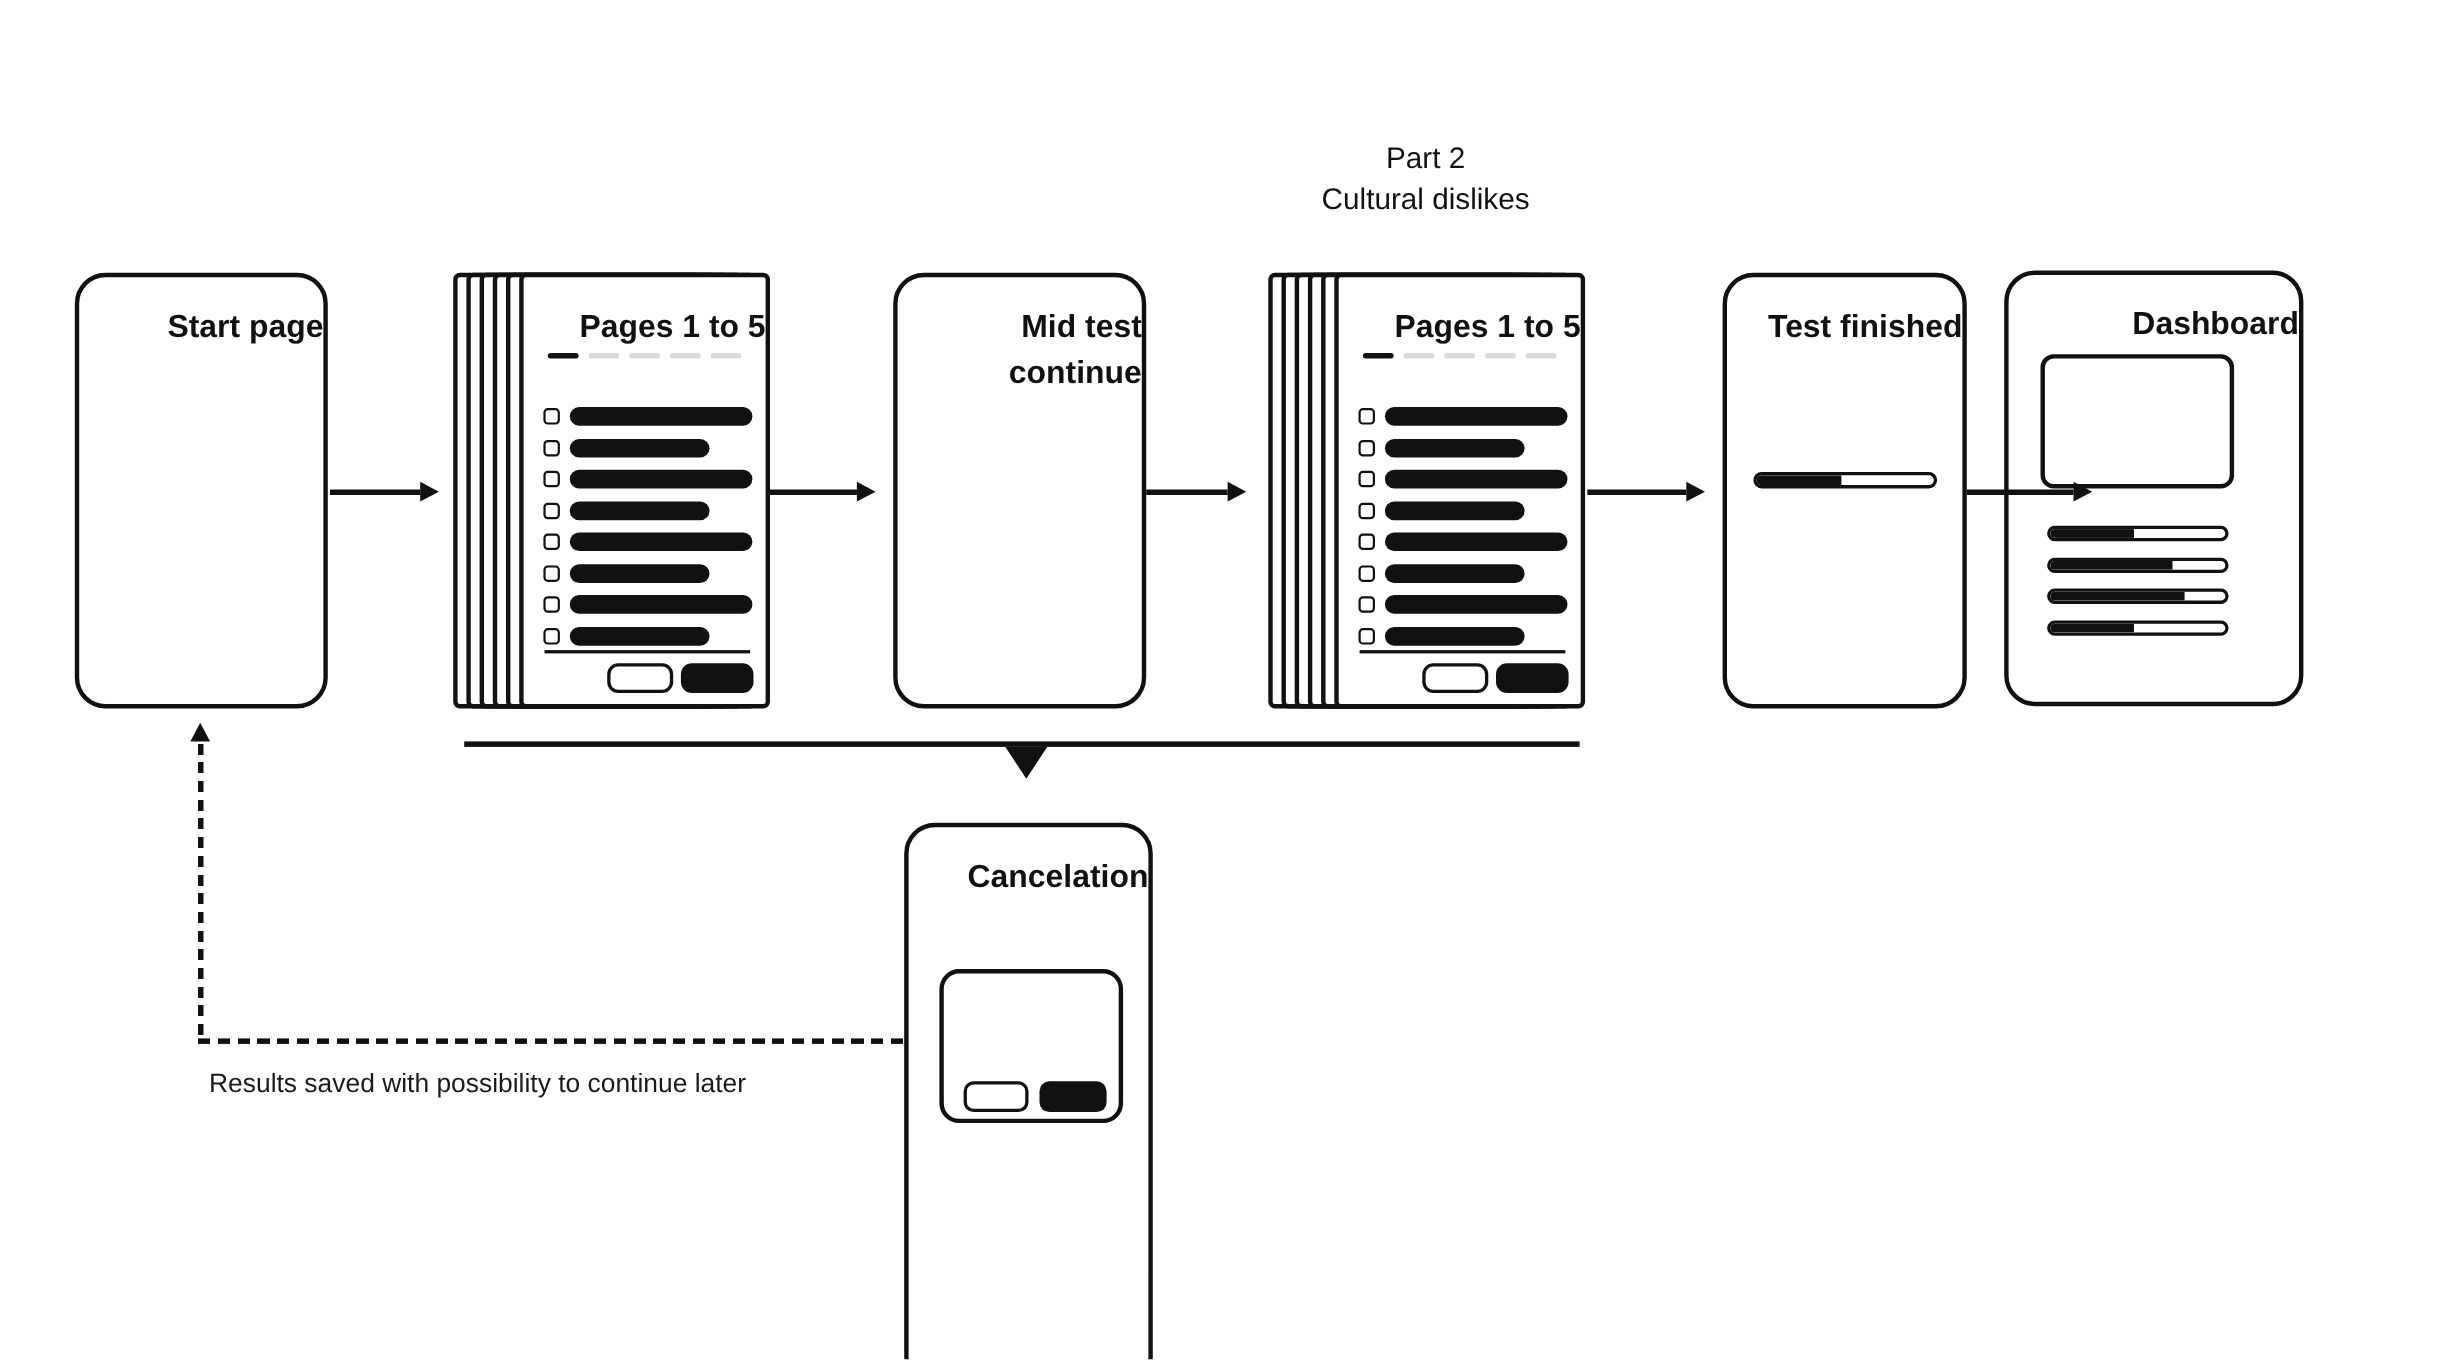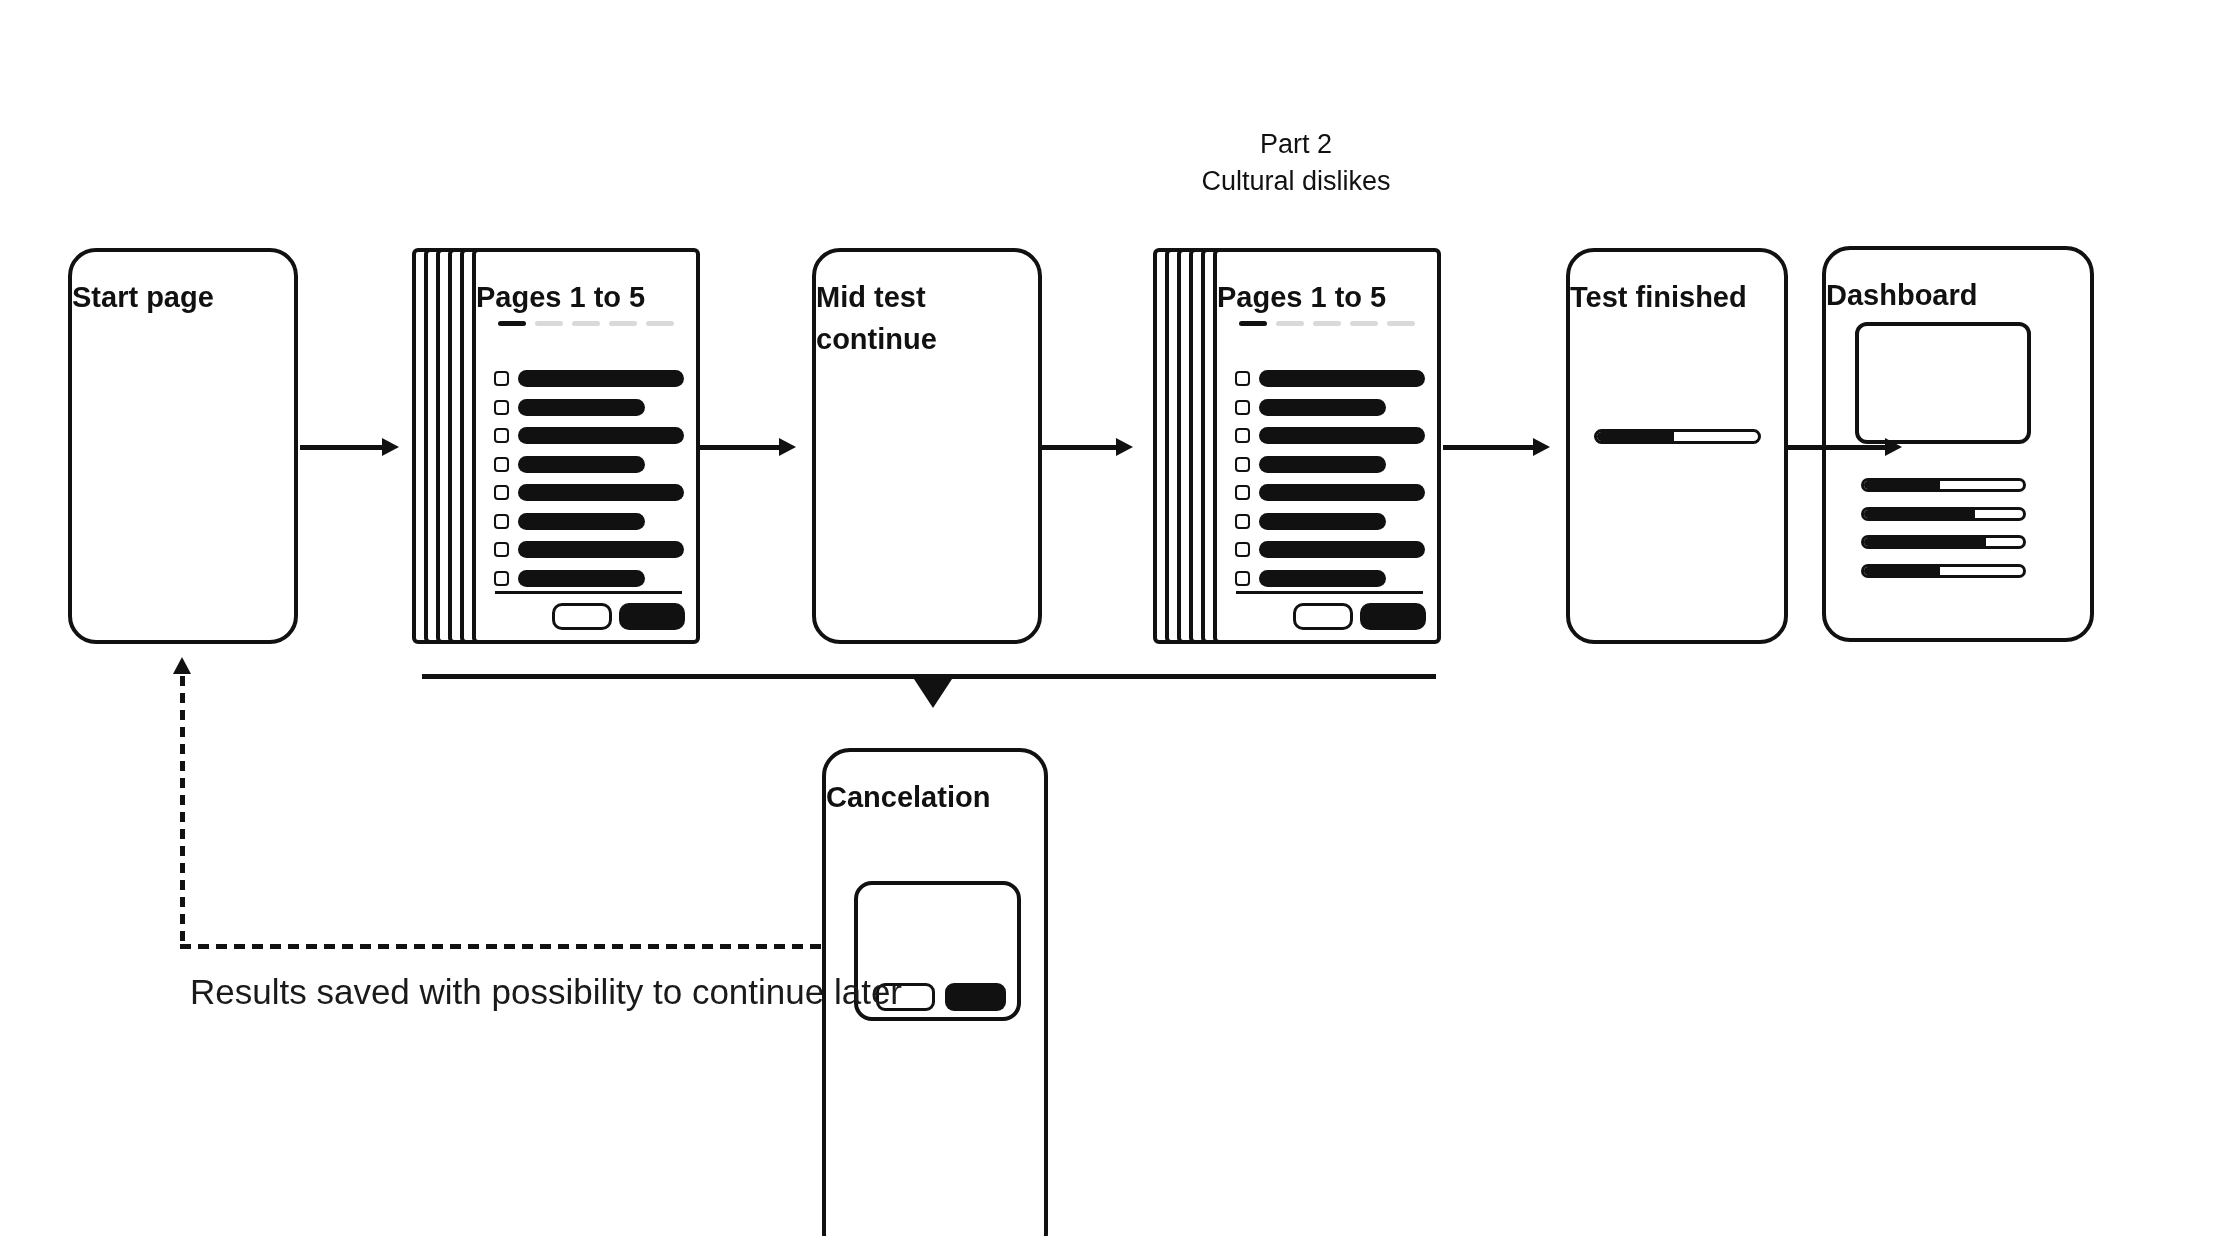--- a/index.html
+++ b/index.html
@@ -28,7 +28,7 @@
     box-sizing:border-box;
   }
   .screen-title{
-    padding-top:24px;text-align:left;
+    padding-top:24px;text-align:right;
     font-size:29px;font-weight:bold;line-height:42px;color:var(--ink);
     white-space:nowrap;
   }

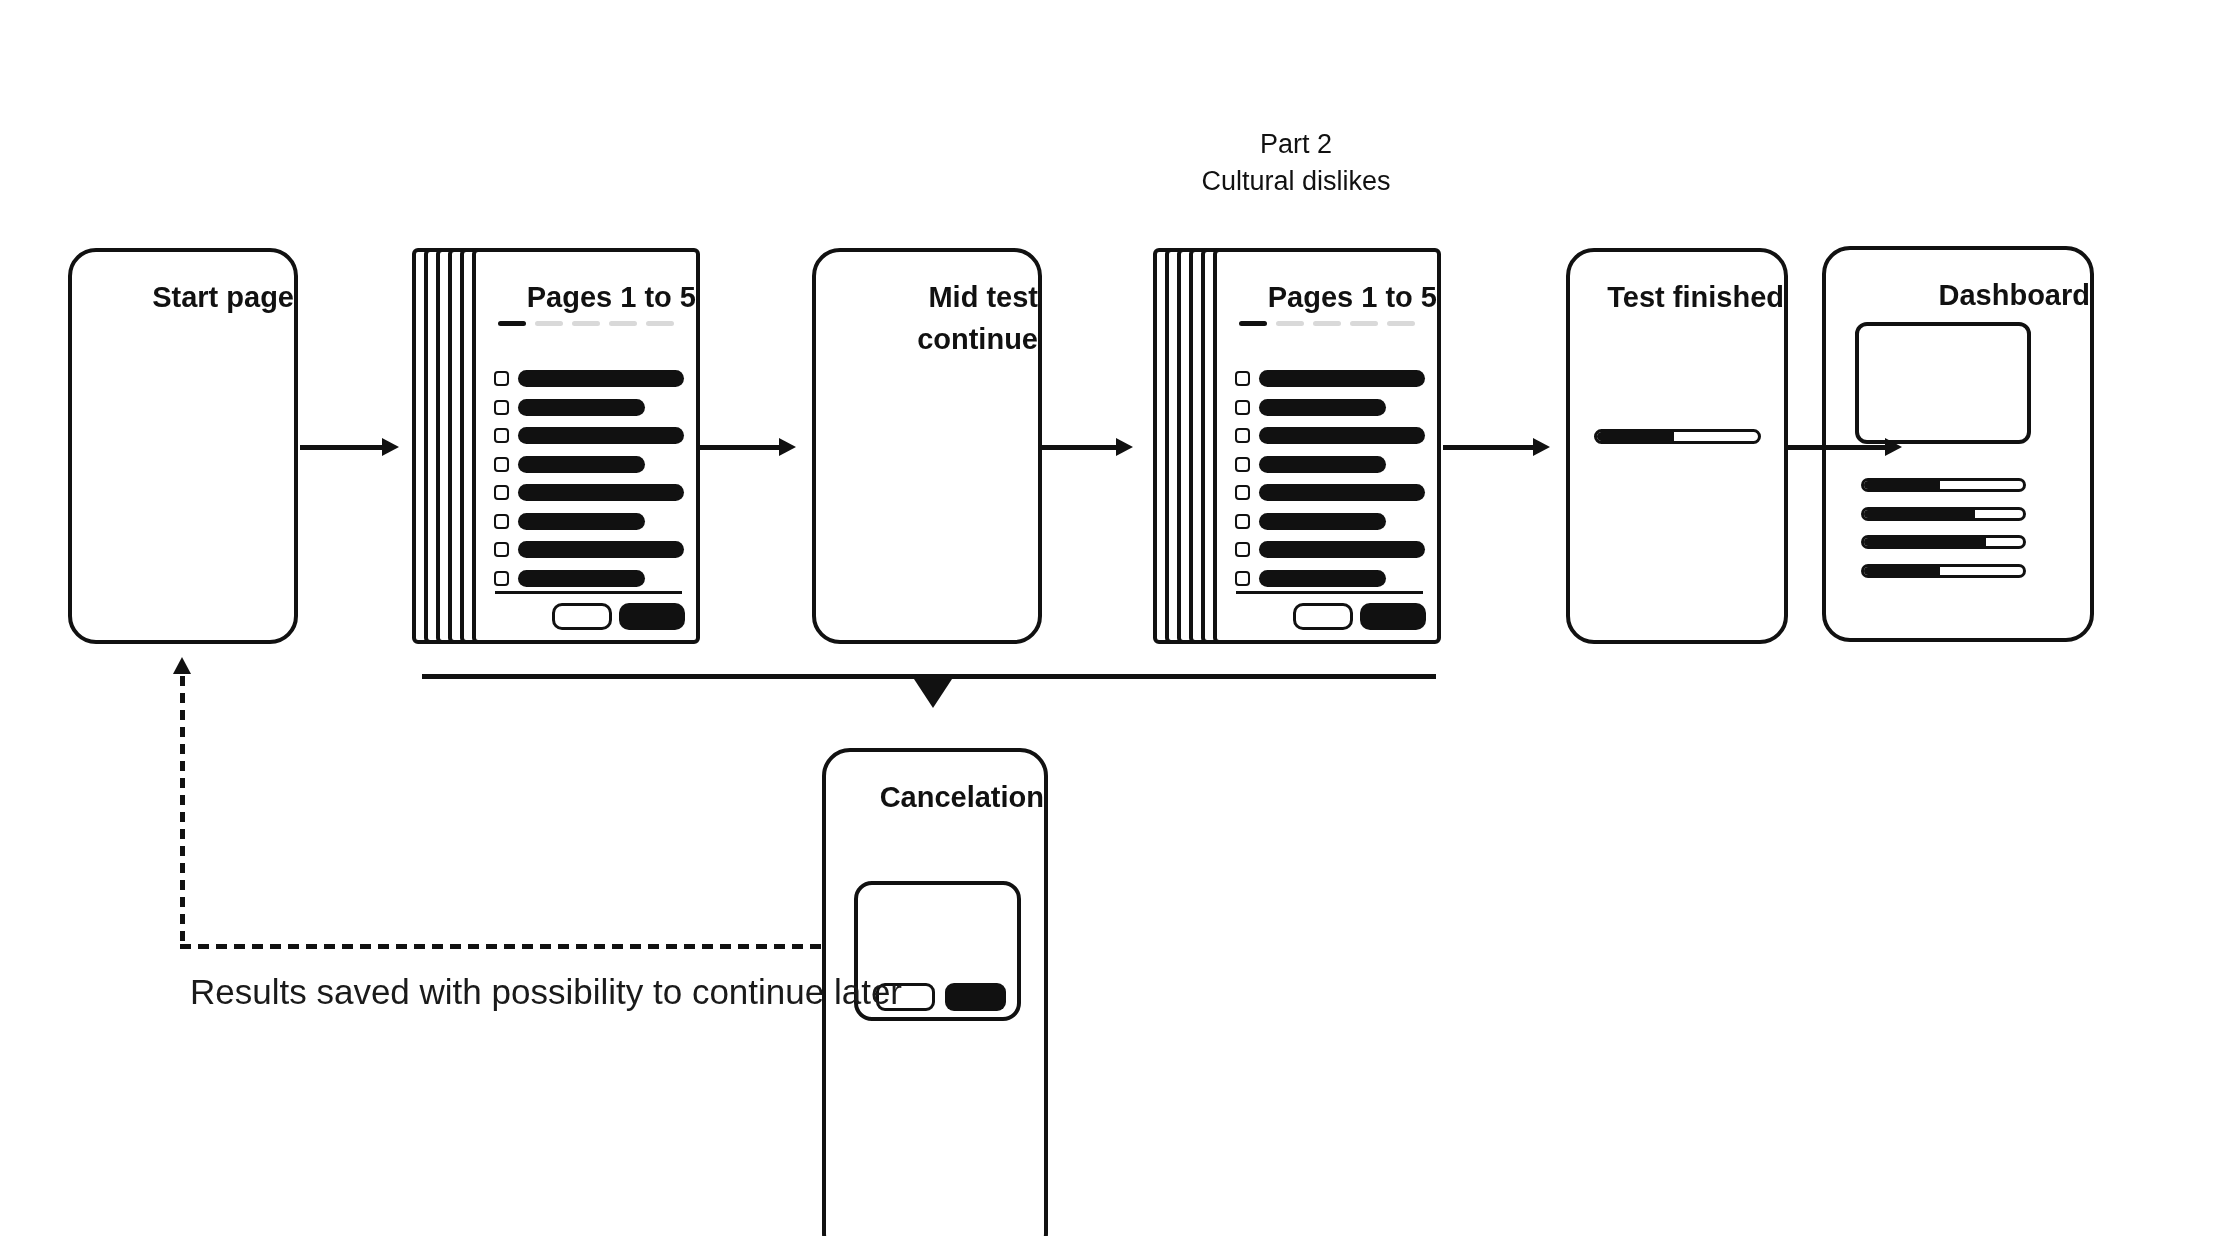--- a/index.html
+++ b/index.html
@@ -100,7 +100,7 @@
   }
   .footer-note{
     position:absolute;left:190px;top:972px;
-    font-size:35px;color:#1a1a1a;white-space:nowrap;
+    font-size:24px;color:#1a1a1a;white-space:nowrap;
   }
   
   .cancel-box{top:748px;height:513px;width:226px;}

